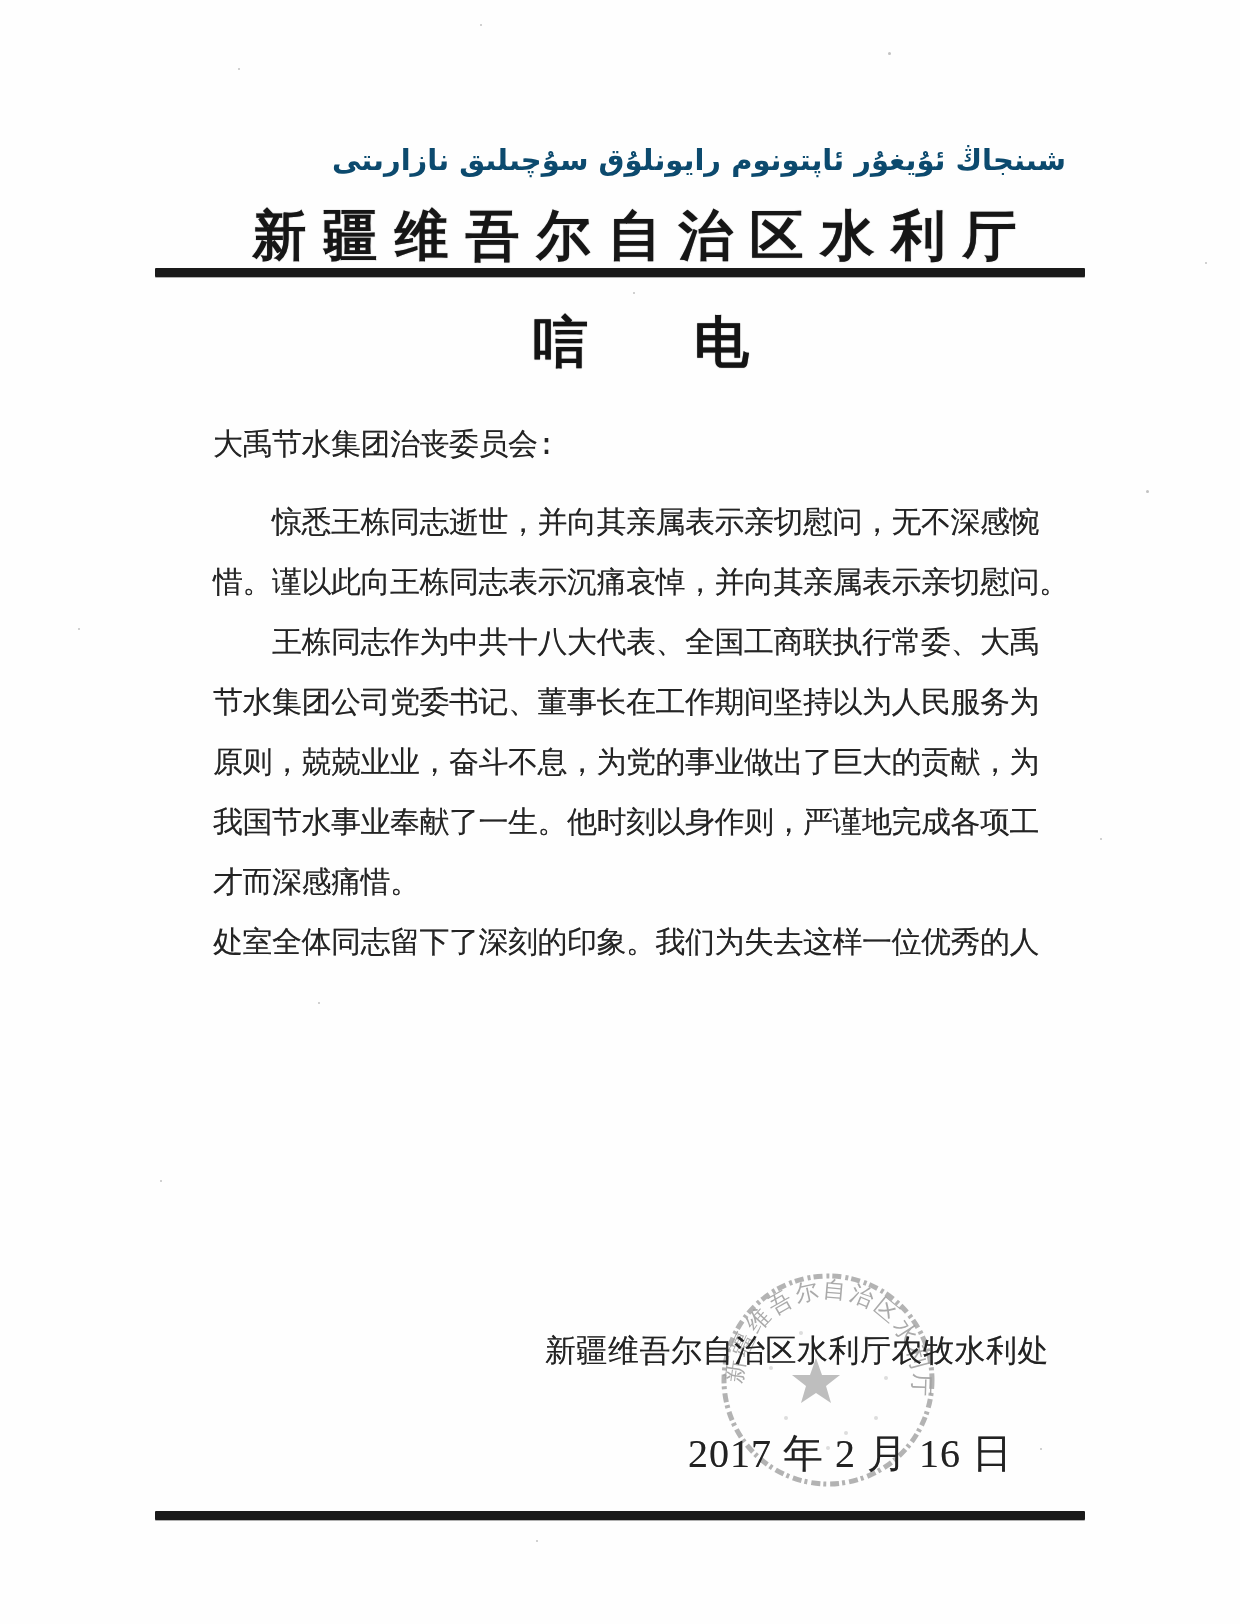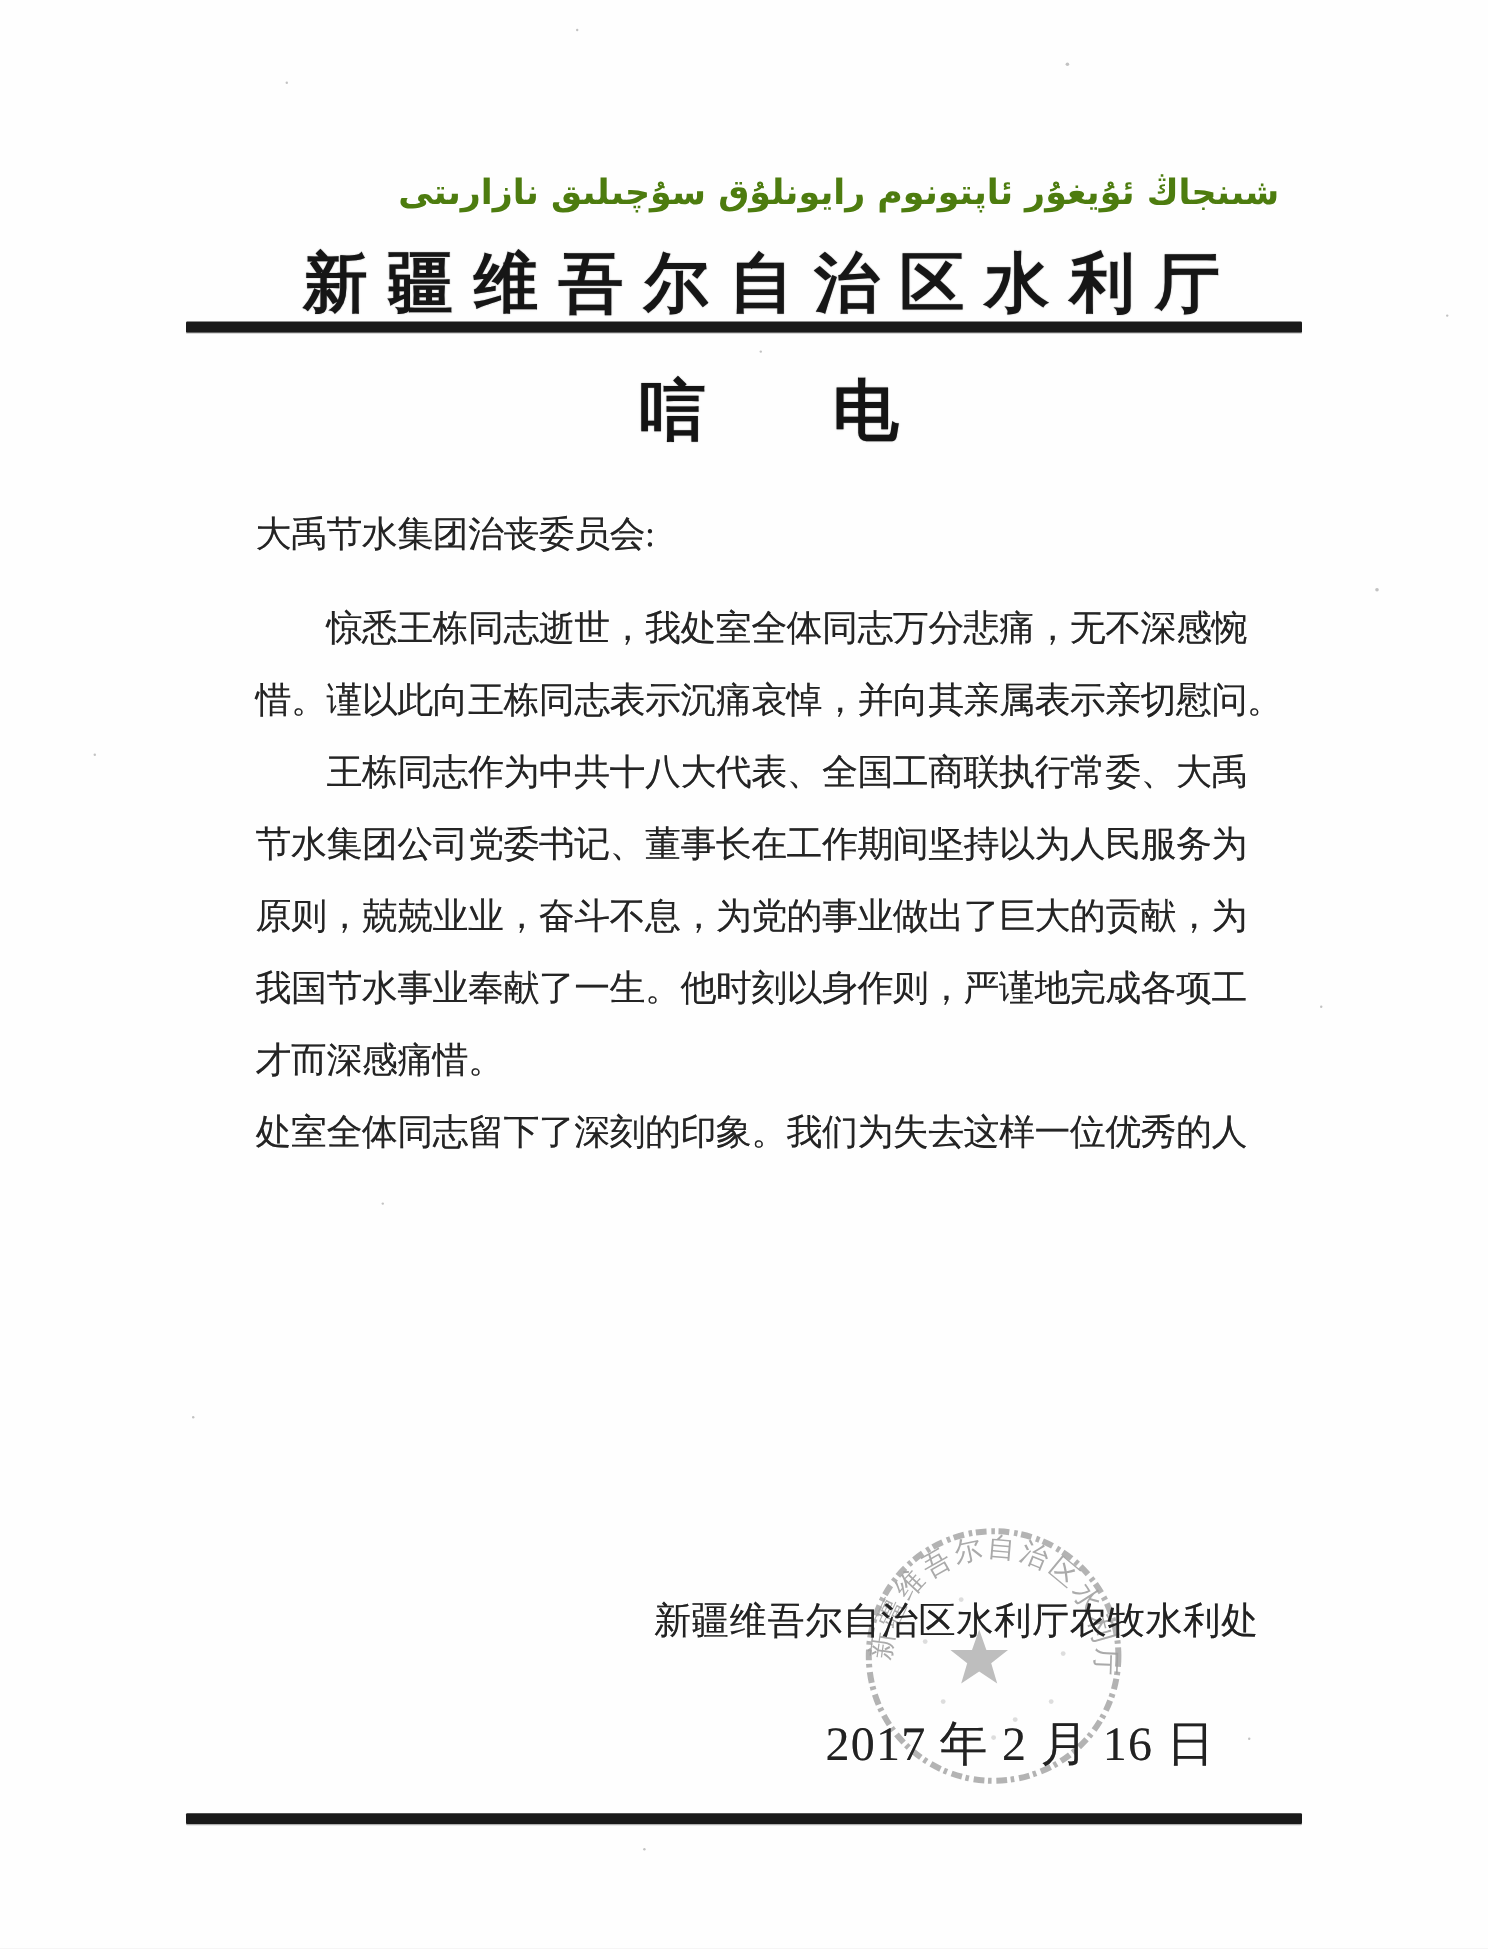--- a/index.html
+++ b/index.html
@@ -20,7 +20,7 @@
     direction:rtl;
     font-family:"DejaVu Sans",sans-serif;
     font-size:29px;font-weight:700;
-    color:#4d7c0f;
+    color:#0c4a6e;
     letter-spacing:1px;
   }
   .cn-title{

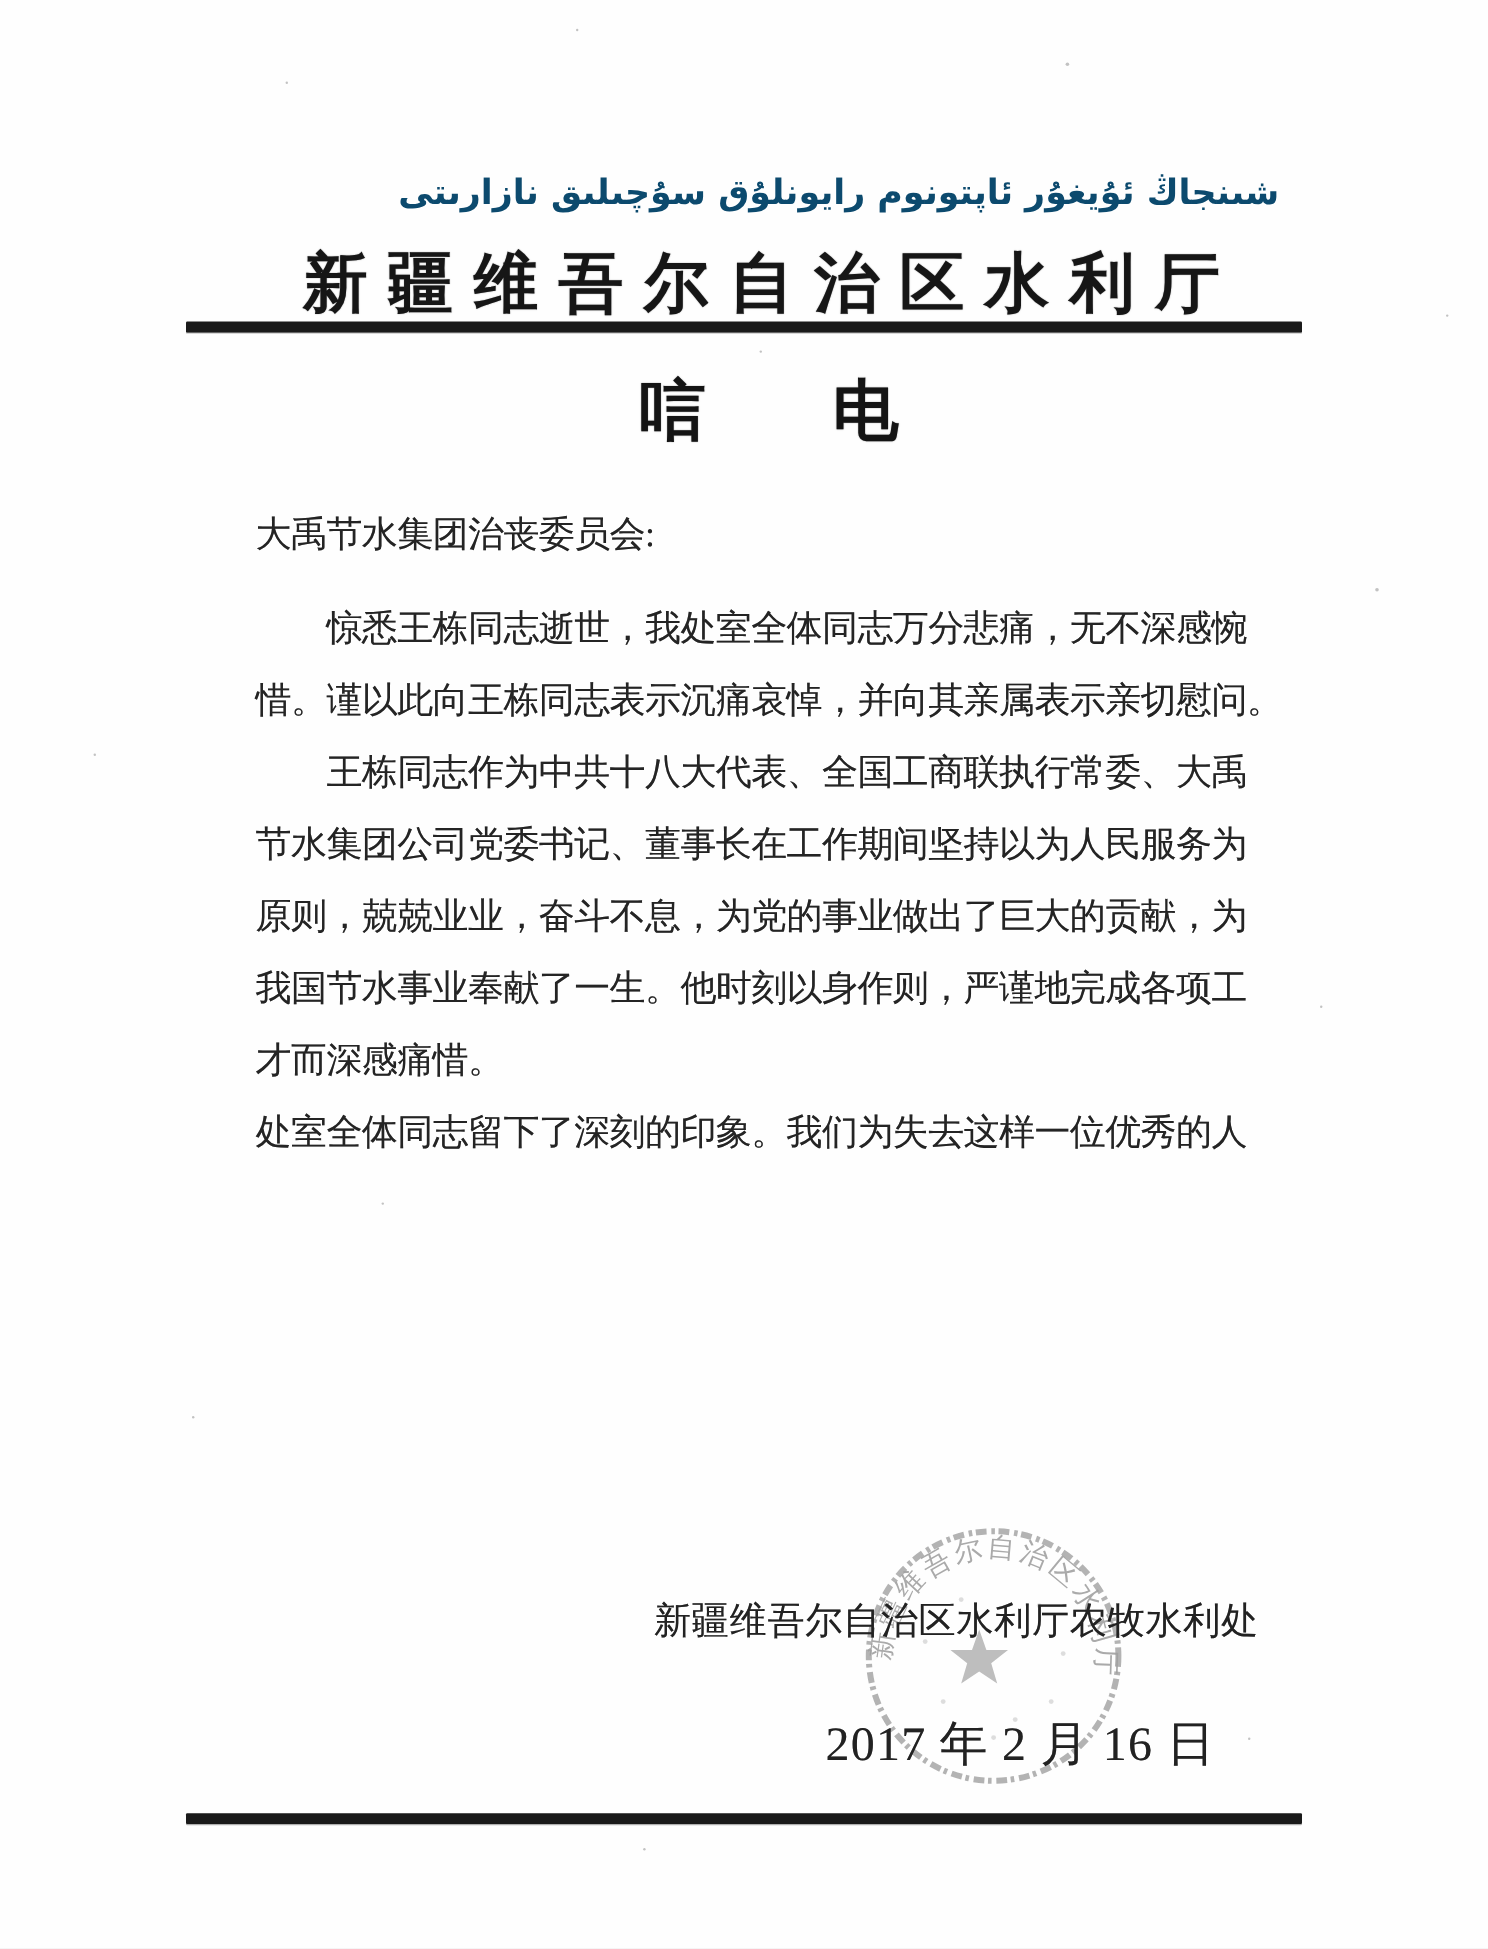--- a/index.html
+++ b/index.html
@@ -60,7 +60,7 @@
   .para:nth-child(2){margin-top:18px;}
   .para:nth-child(3){margin-top:0px;}
   .para:nth-child(4){margin-top:90px;}
-  .line{white-space:pre;height:60px;}
+  .line{white-space:pre;height:60px;font-family:Liberation Mono, monospace;}
   
   .signature{
     position:absolute;top:1330px;left:545px;

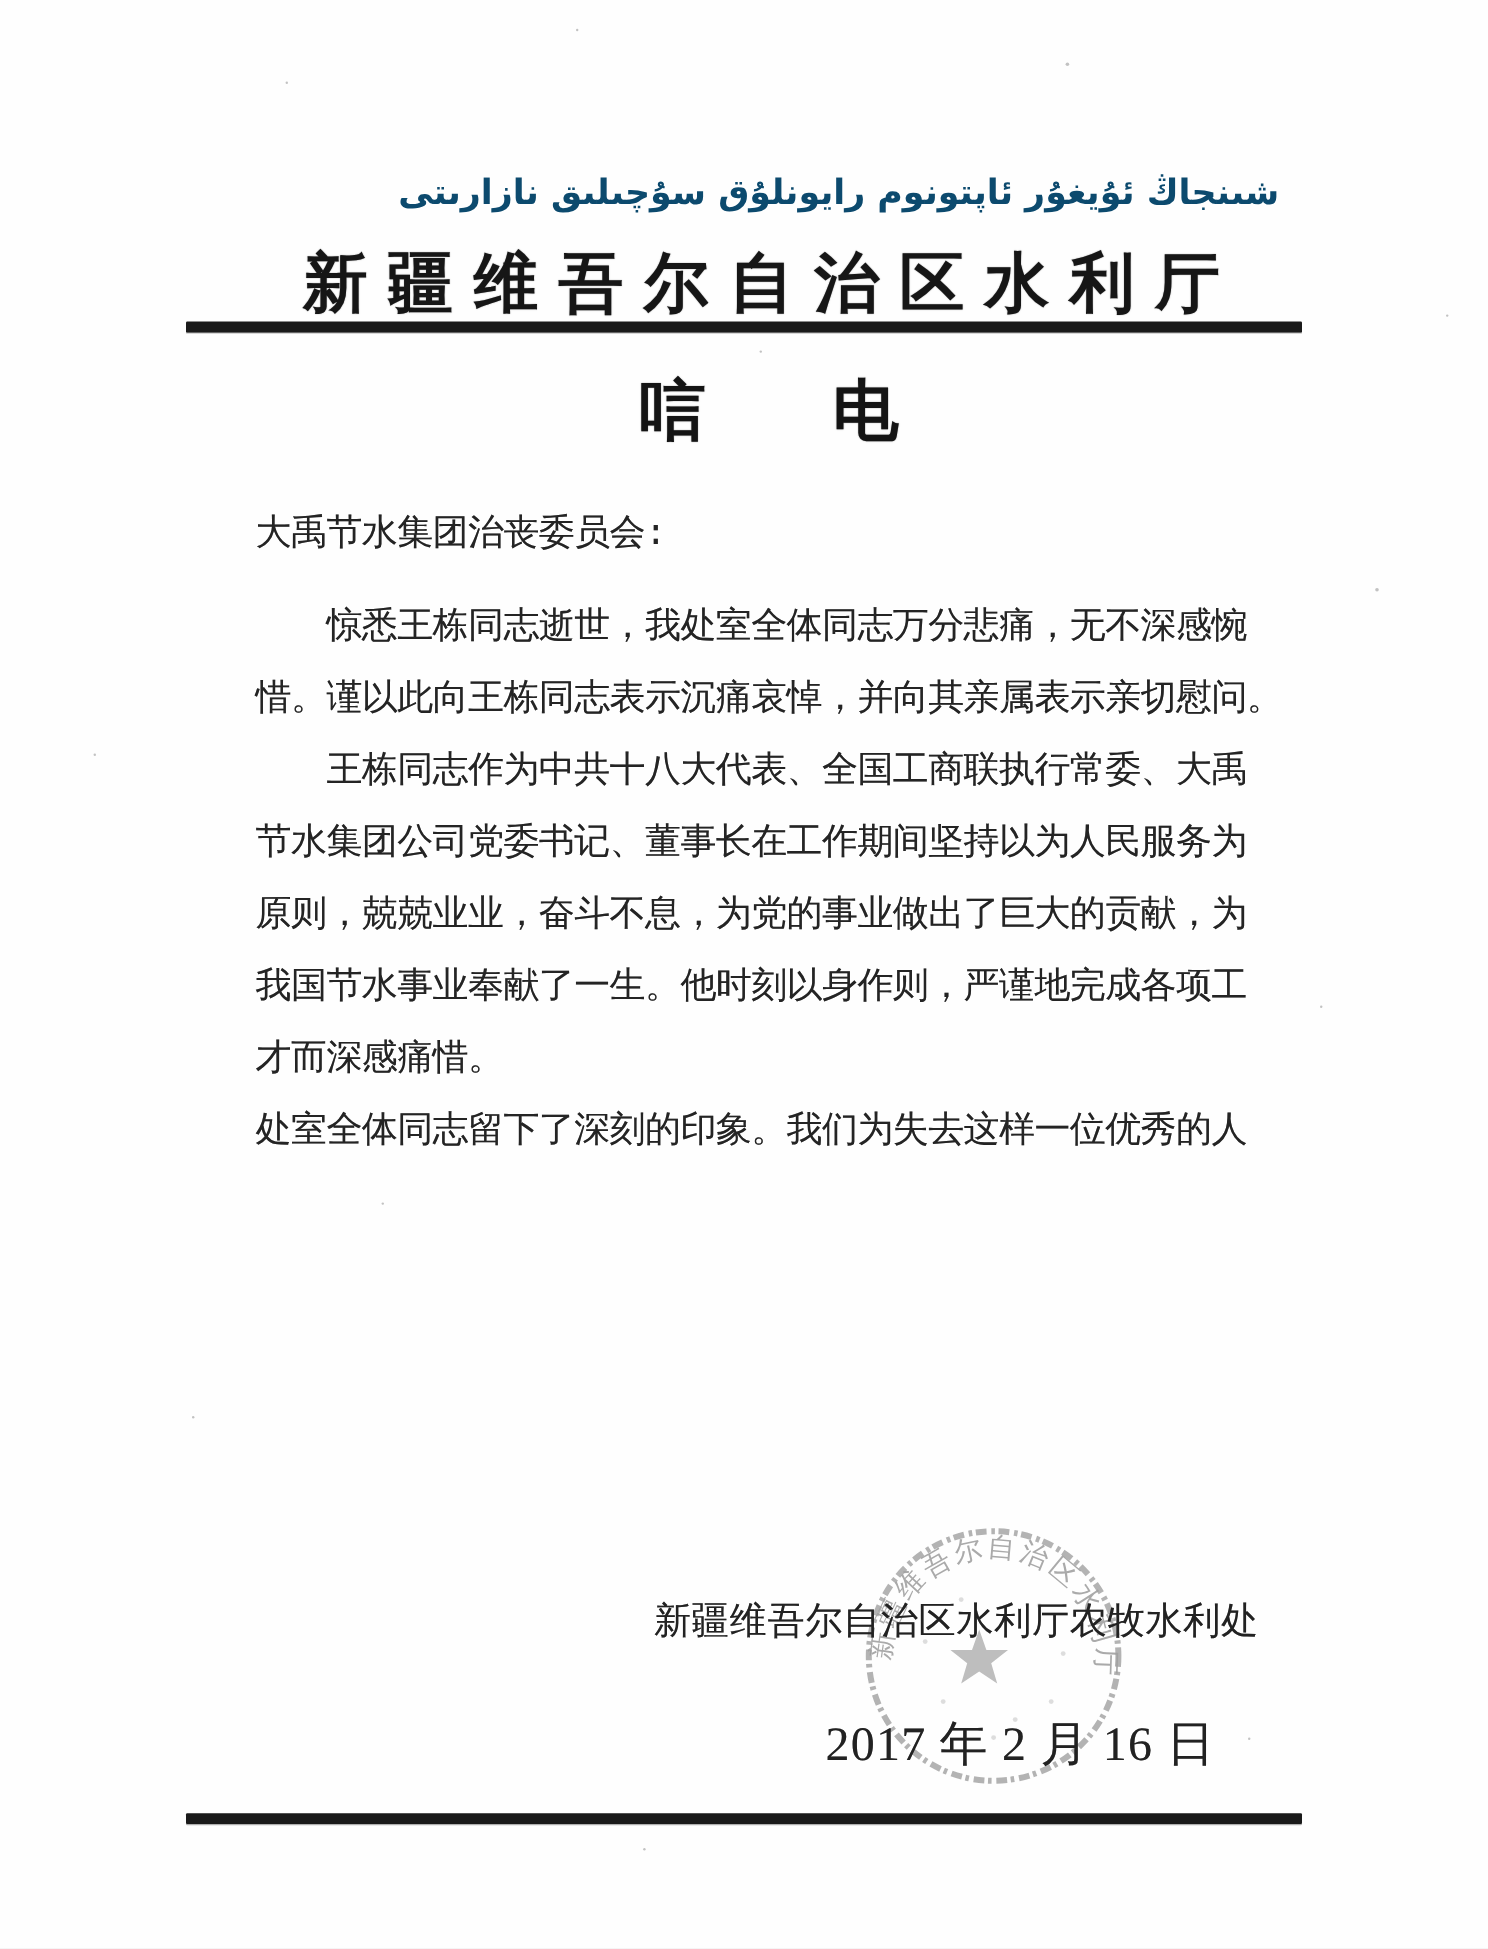--- a/index.html
+++ b/index.html
@@ -109,7 +109,7 @@
         <div class="line">大禹节水集团治丧委员会:</div>
       </div>
       <div class="para">
-        <div class="line">　　惊悉王栋同志逝世，我处室全体同志万分悲痛，无不深感惋</div>
+        <div class="line">　　惊悉王栋同志逝世，并向其亲属表示亲切慰问，无不深感惋</div>
         <div class="line">惜。谨以此向王栋同志表示沉痛哀悼，并向其亲属表示亲切慰问。</div>
       </div>
       <div class="para">

